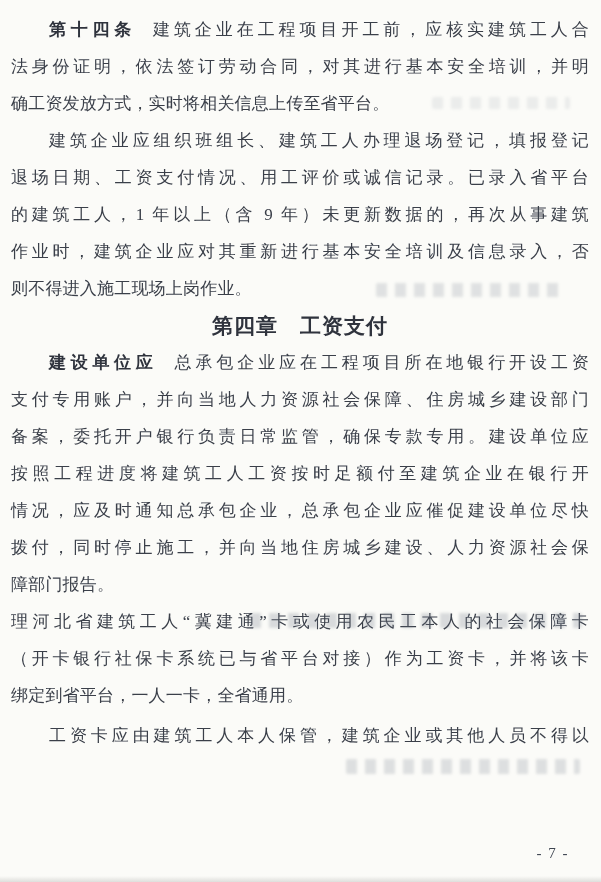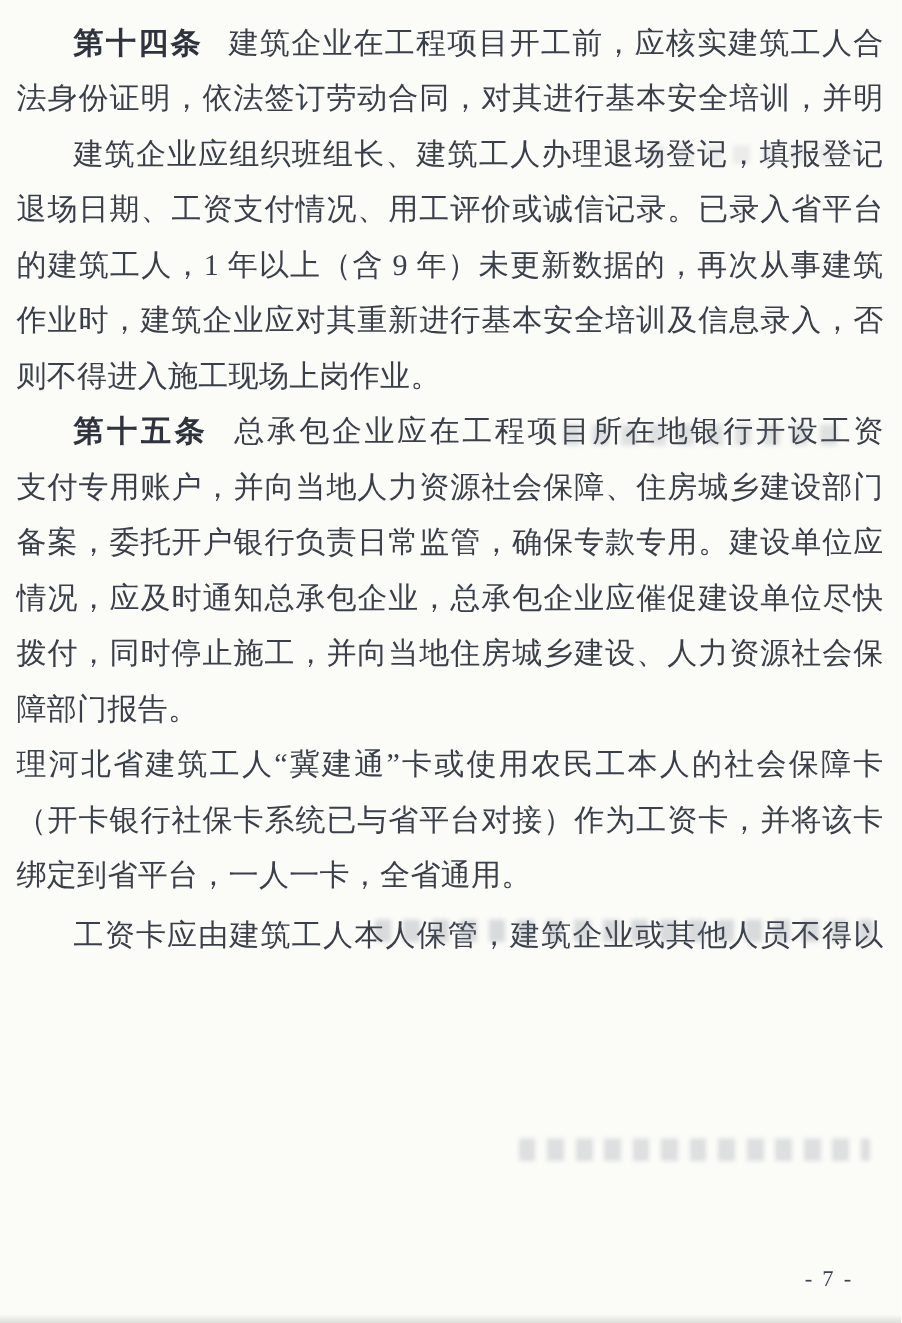--- a/index.html
+++ b/index.html
@@ -33,7 +33,7 @@
   .line {
     height: 37px;
     line-height: 37px;
-    font-size: 20px;
+    font-size: 17px;
     text-align: justify;
     text-align-last: justify;
     white-space: nowrap;

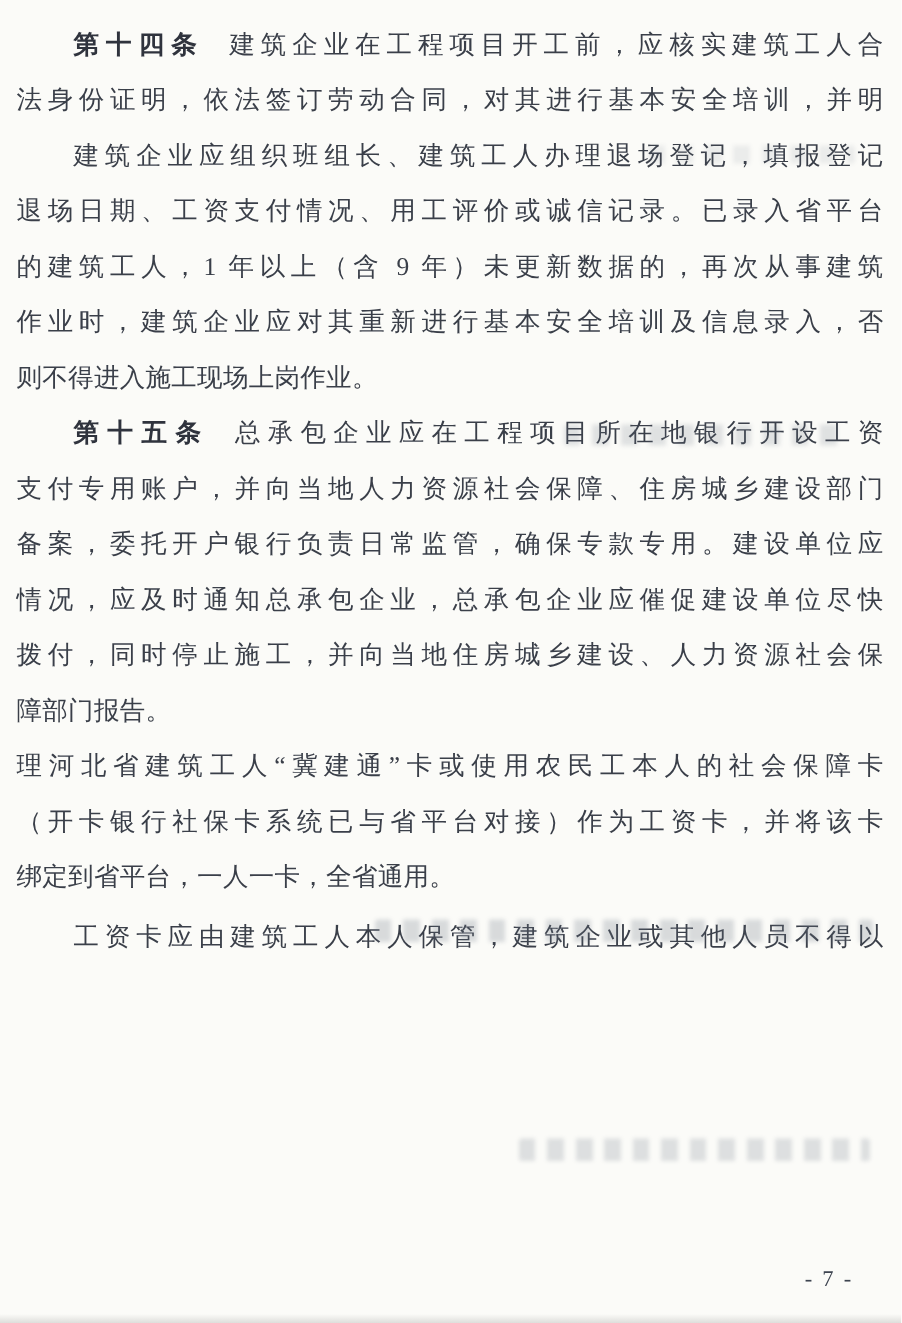--- a/index.html
+++ b/index.html
@@ -101,6 +101,7 @@
     <div class="para">
       <div class="line first"><span class="term">第十四条</span><span>建筑企业在工程项目开工前，应核实建筑工人合</span></div>
       <div class="line">法身份证明，依法签订劳动合同，对其进行基本安全培训，并明</div>
+      <div class="line end">确工资发放方式，实时将相关信息上传至省平台。</div>
     </div>
 
     <div class="para">

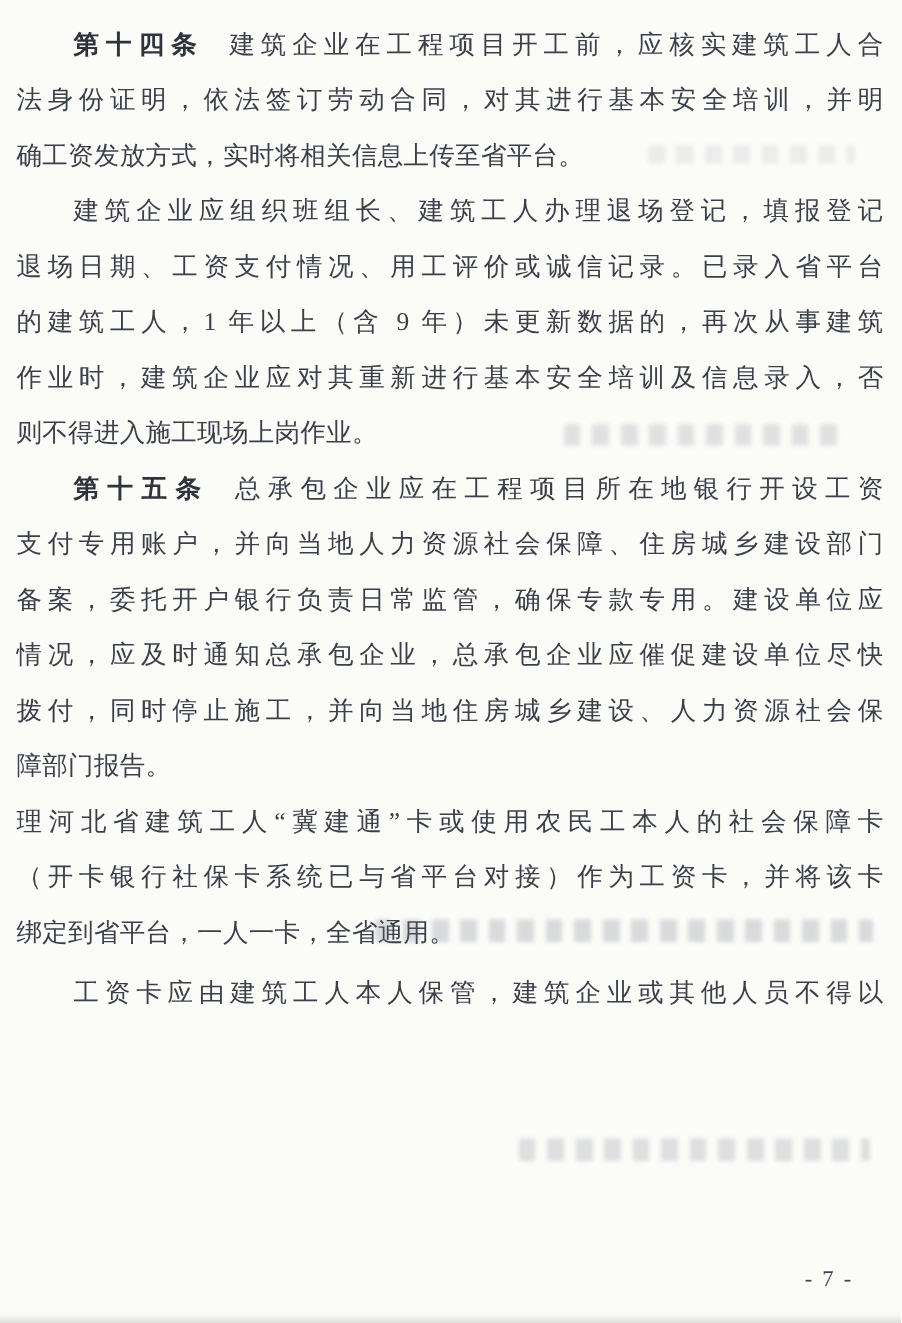--- a/index.html
+++ b/index.html
@@ -112,6 +112,7 @@
       <div class="line end">则不得进入施工现场上岗作业。</div>
     </div>
 
+    <div class="heading">第四章　工资支付</div>
 
     <div class="para">
       <div class="line first"><span class="term">第十五条</span><span>总承包企业应在工程项目所在地银行开设工资</span></div>

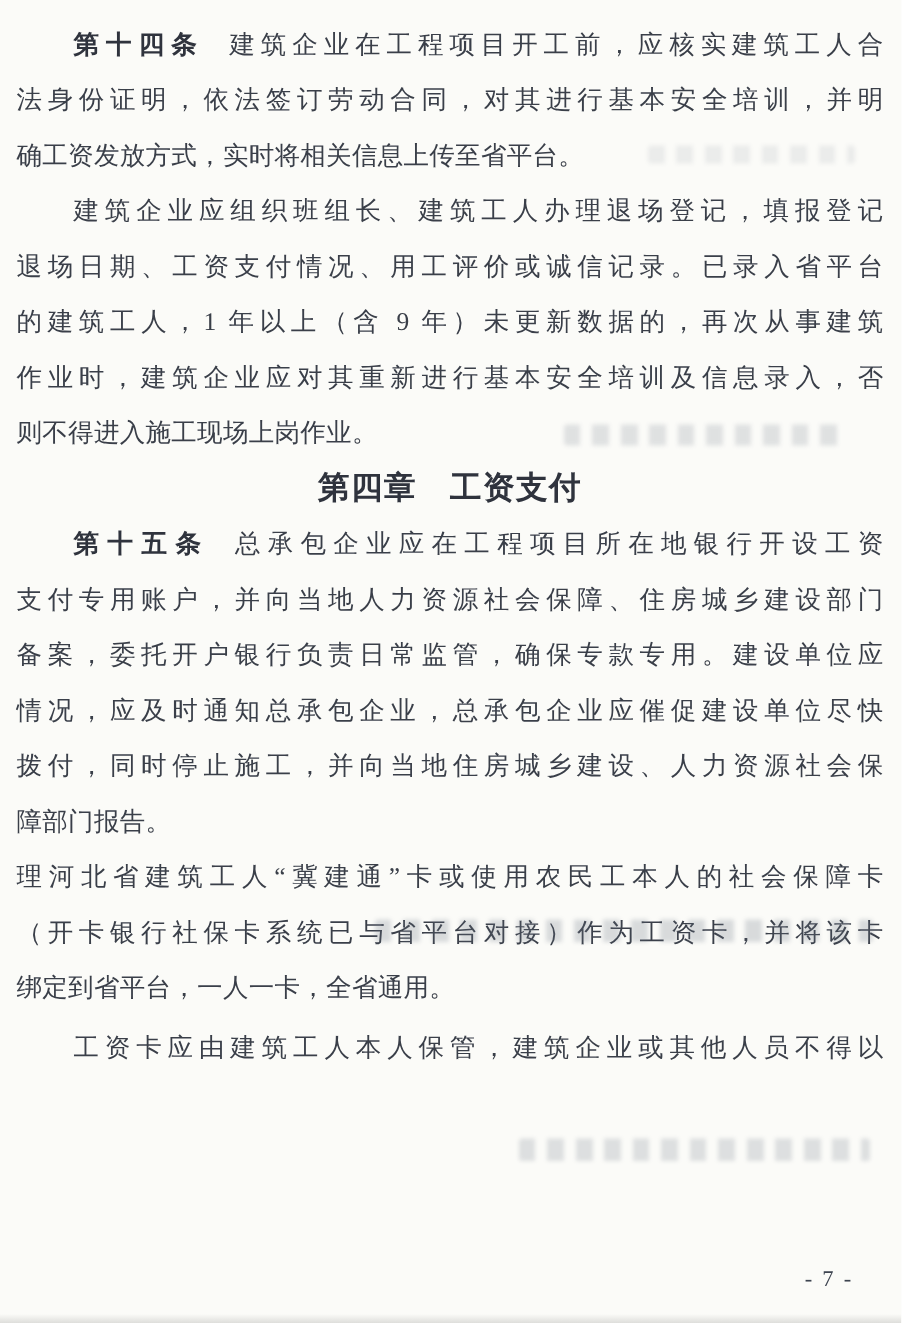--- a/index.html
+++ b/index.html
@@ -115,7 +115,7 @@
     <div class="heading">第四章　工资支付</div>
 
     <div class="para">
-      <div class="line first"><span class="term">第十五条</span><span>总承包企业应在工程项目所在地银行开设工资</span></div>
+      <div class="line first"><span class="term">建设单位应</span><span>总承包企业应在工程项目所在地银行开设工资</span></div>
       <div class="line">支付专用账户，并向当地人力资源社会保障、住房城乡建设部门</div>
       <div class="line">备案，委托开户银行负责日常监管，确保专款专用。建设单位应</div>
       <div class="line">情况，应及时通知总承包企业，总承包企业应催促建设单位尽快</div>

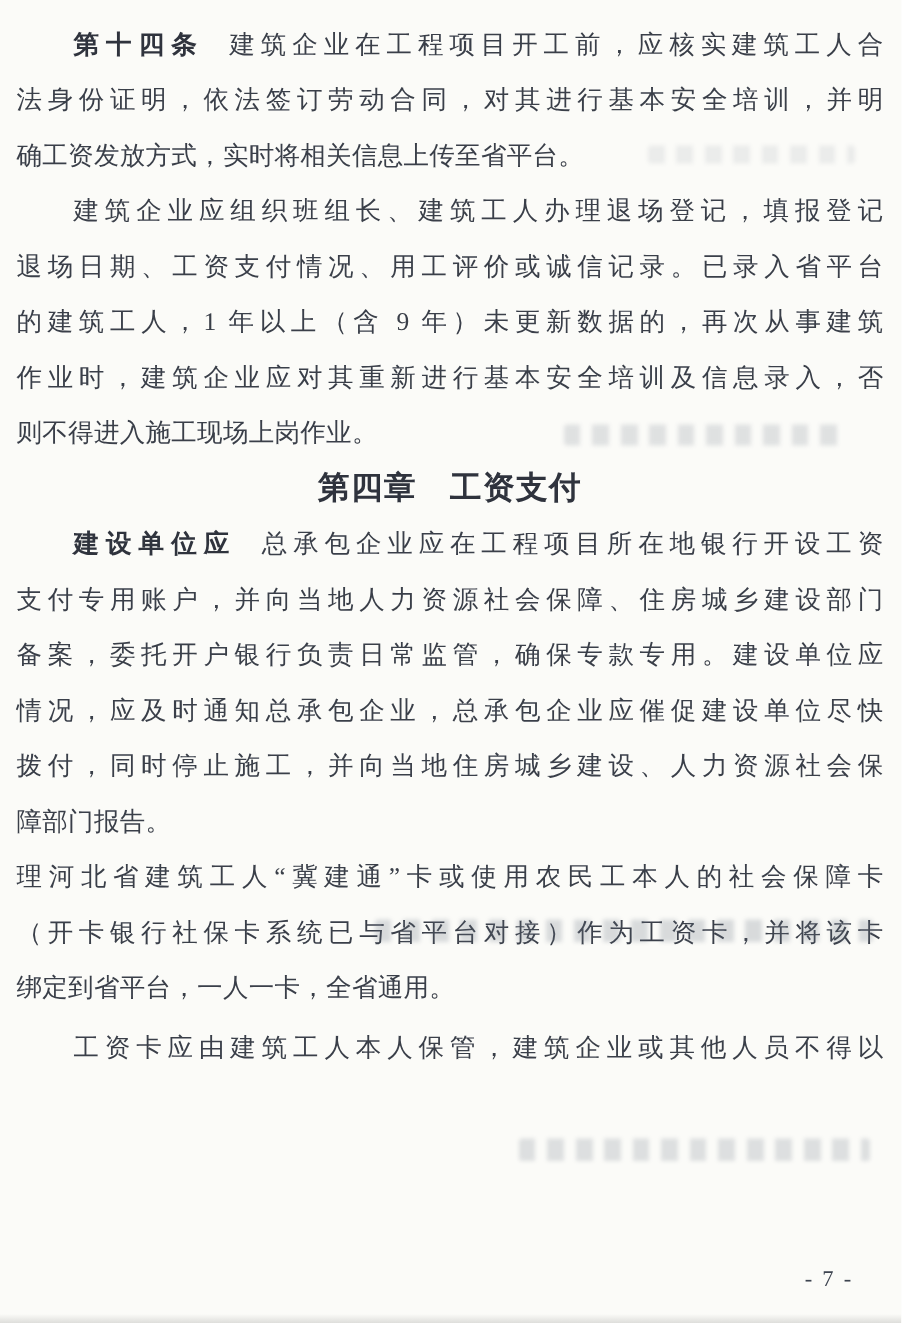--- a/index.html
+++ b/index.html
@@ -118,6 +118,7 @@
       <div class="line first"><span class="term">建设单位应</span><span>总承包企业应在工程项目所在地银行开设工资</span></div>
       <div class="line">支付专用账户，并向当地人力资源社会保障、住房城乡建设部门</div>
       <div class="line">备案，委托开户银行负责日常监管，确保专款专用。建设单位应</div>
+      <div class="line">按照工程进度将建筑工人工资按时足额付至建筑企业在银行开</div>
       <div class="line">情况，应及时通知总承包企业，总承包企业应催促建设单位尽快</div>
       <div class="line">拨付，同时停止施工，并向当地住房城乡建设、人力资源社会保</div>
       <div class="line end">障部门报告。</div>

